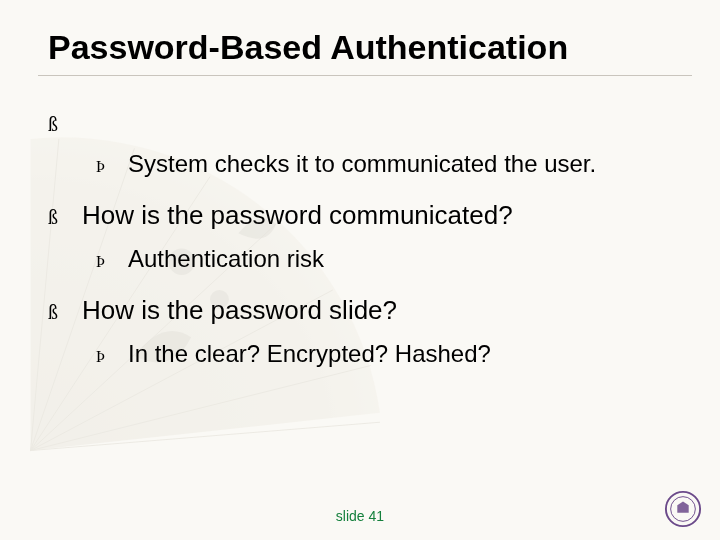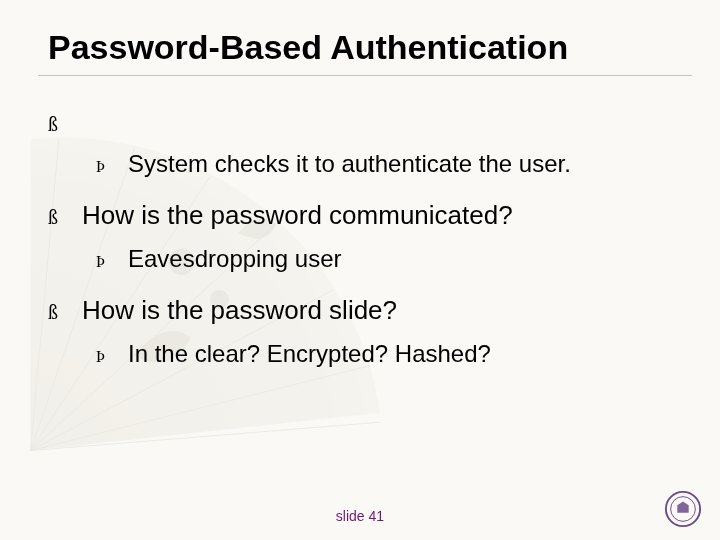--- a/index.html
+++ b/index.html
@@ -127,7 +127,7 @@
       </div>
       <div class="row2">
         <span class="bullet2">Þ</span>
-        <span>System checks it to authenticate the user.</span>
+        <span>System checks it to communicated the user.</span>
       </div>
     </div>
 

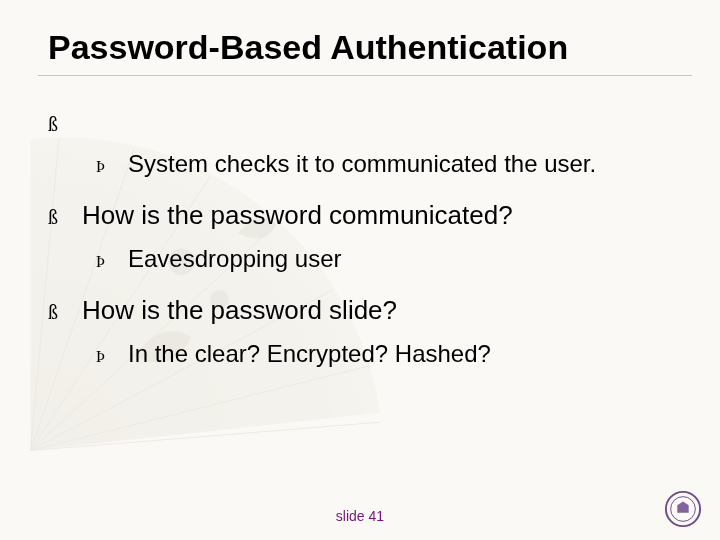--- a/index.html
+++ b/index.html
@@ -138,7 +138,7 @@
       </div>
       <div class="row2">
         <span class="bullet2">Þ</span>
-        <span>Eavesdropping user</span>
+        <span>Authentication risk</span>
       </div>
     </div>
 

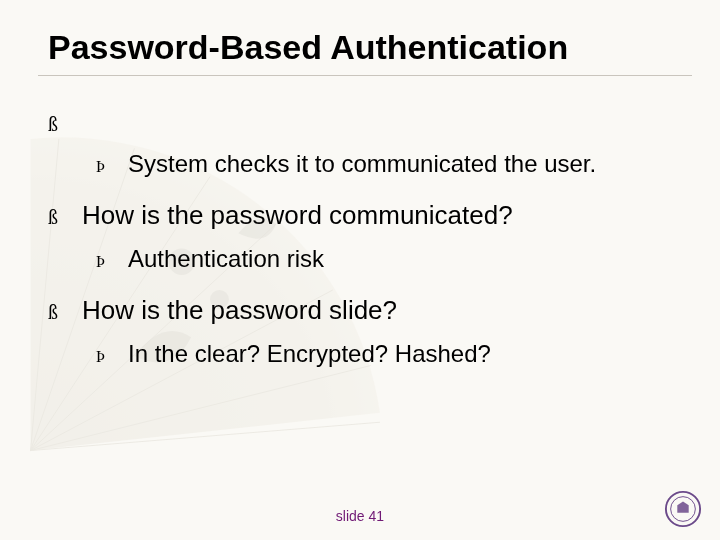--- a/index.html
+++ b/index.html
@@ -77,7 +77,7 @@
     width: 100%;
     text-align: center;
     font-size: 14px;
-    color: #701a75;
+    color: #15803d;
   }
   .seal {
     position: absolute;

